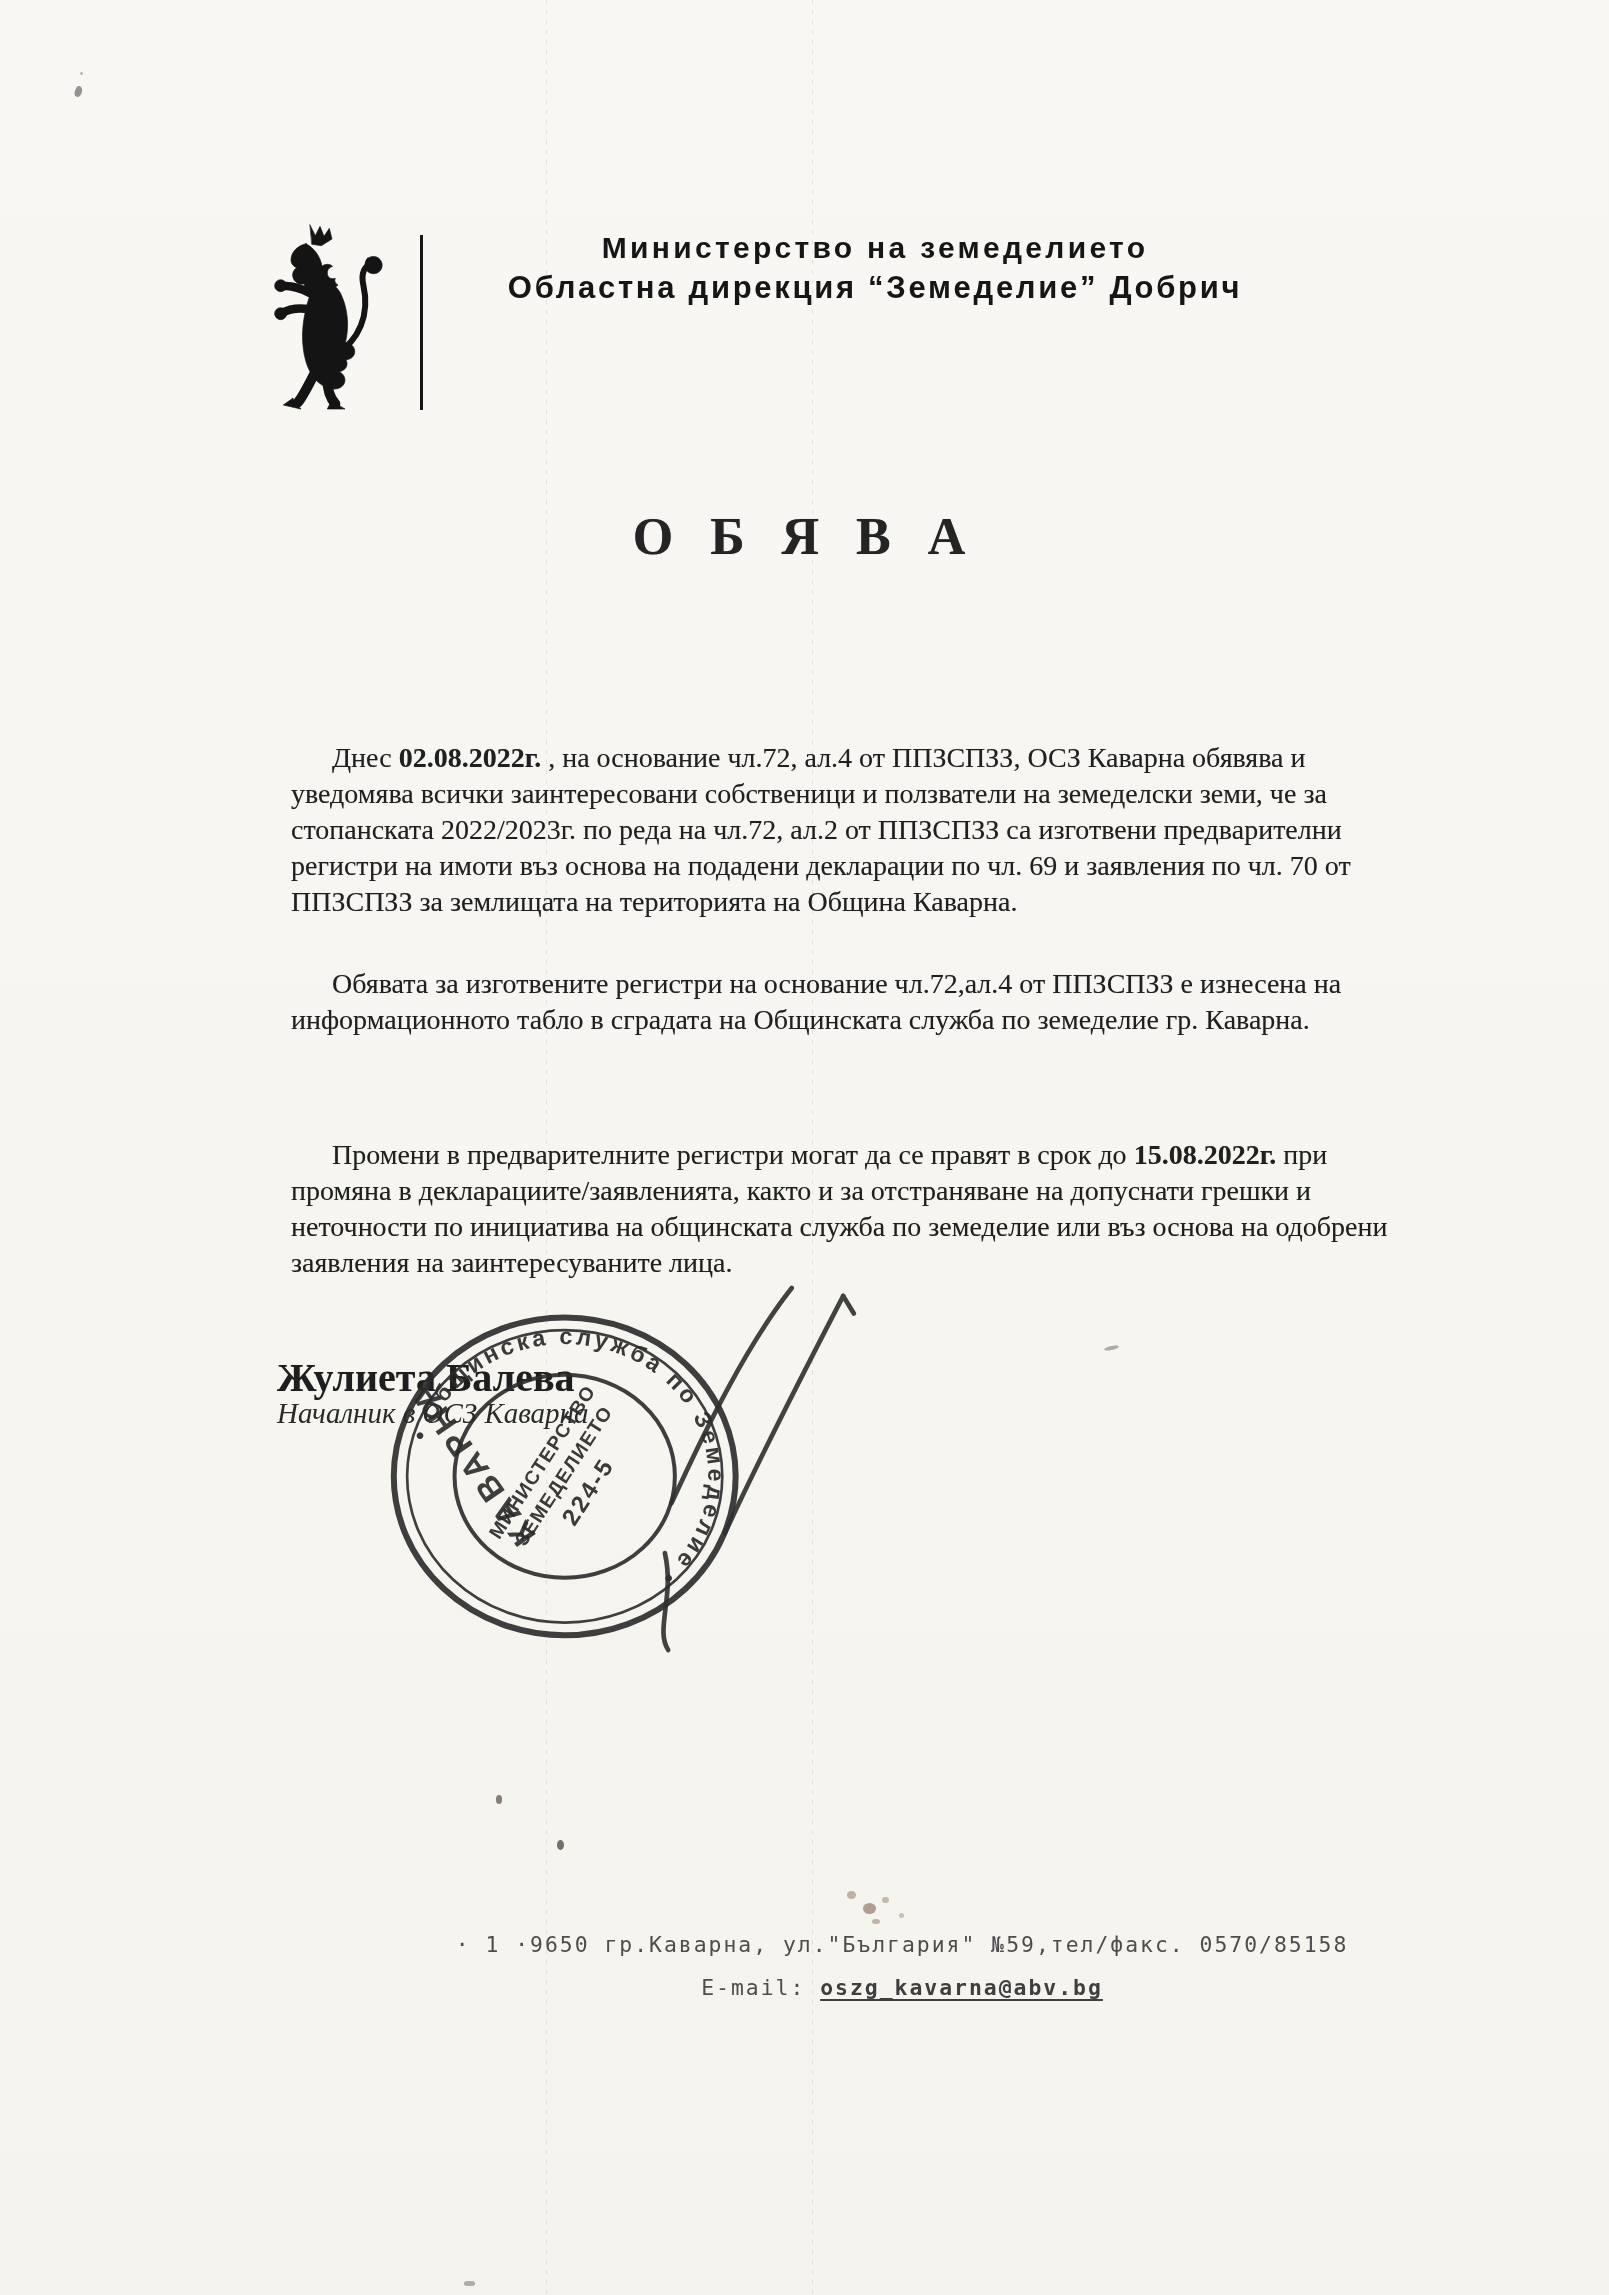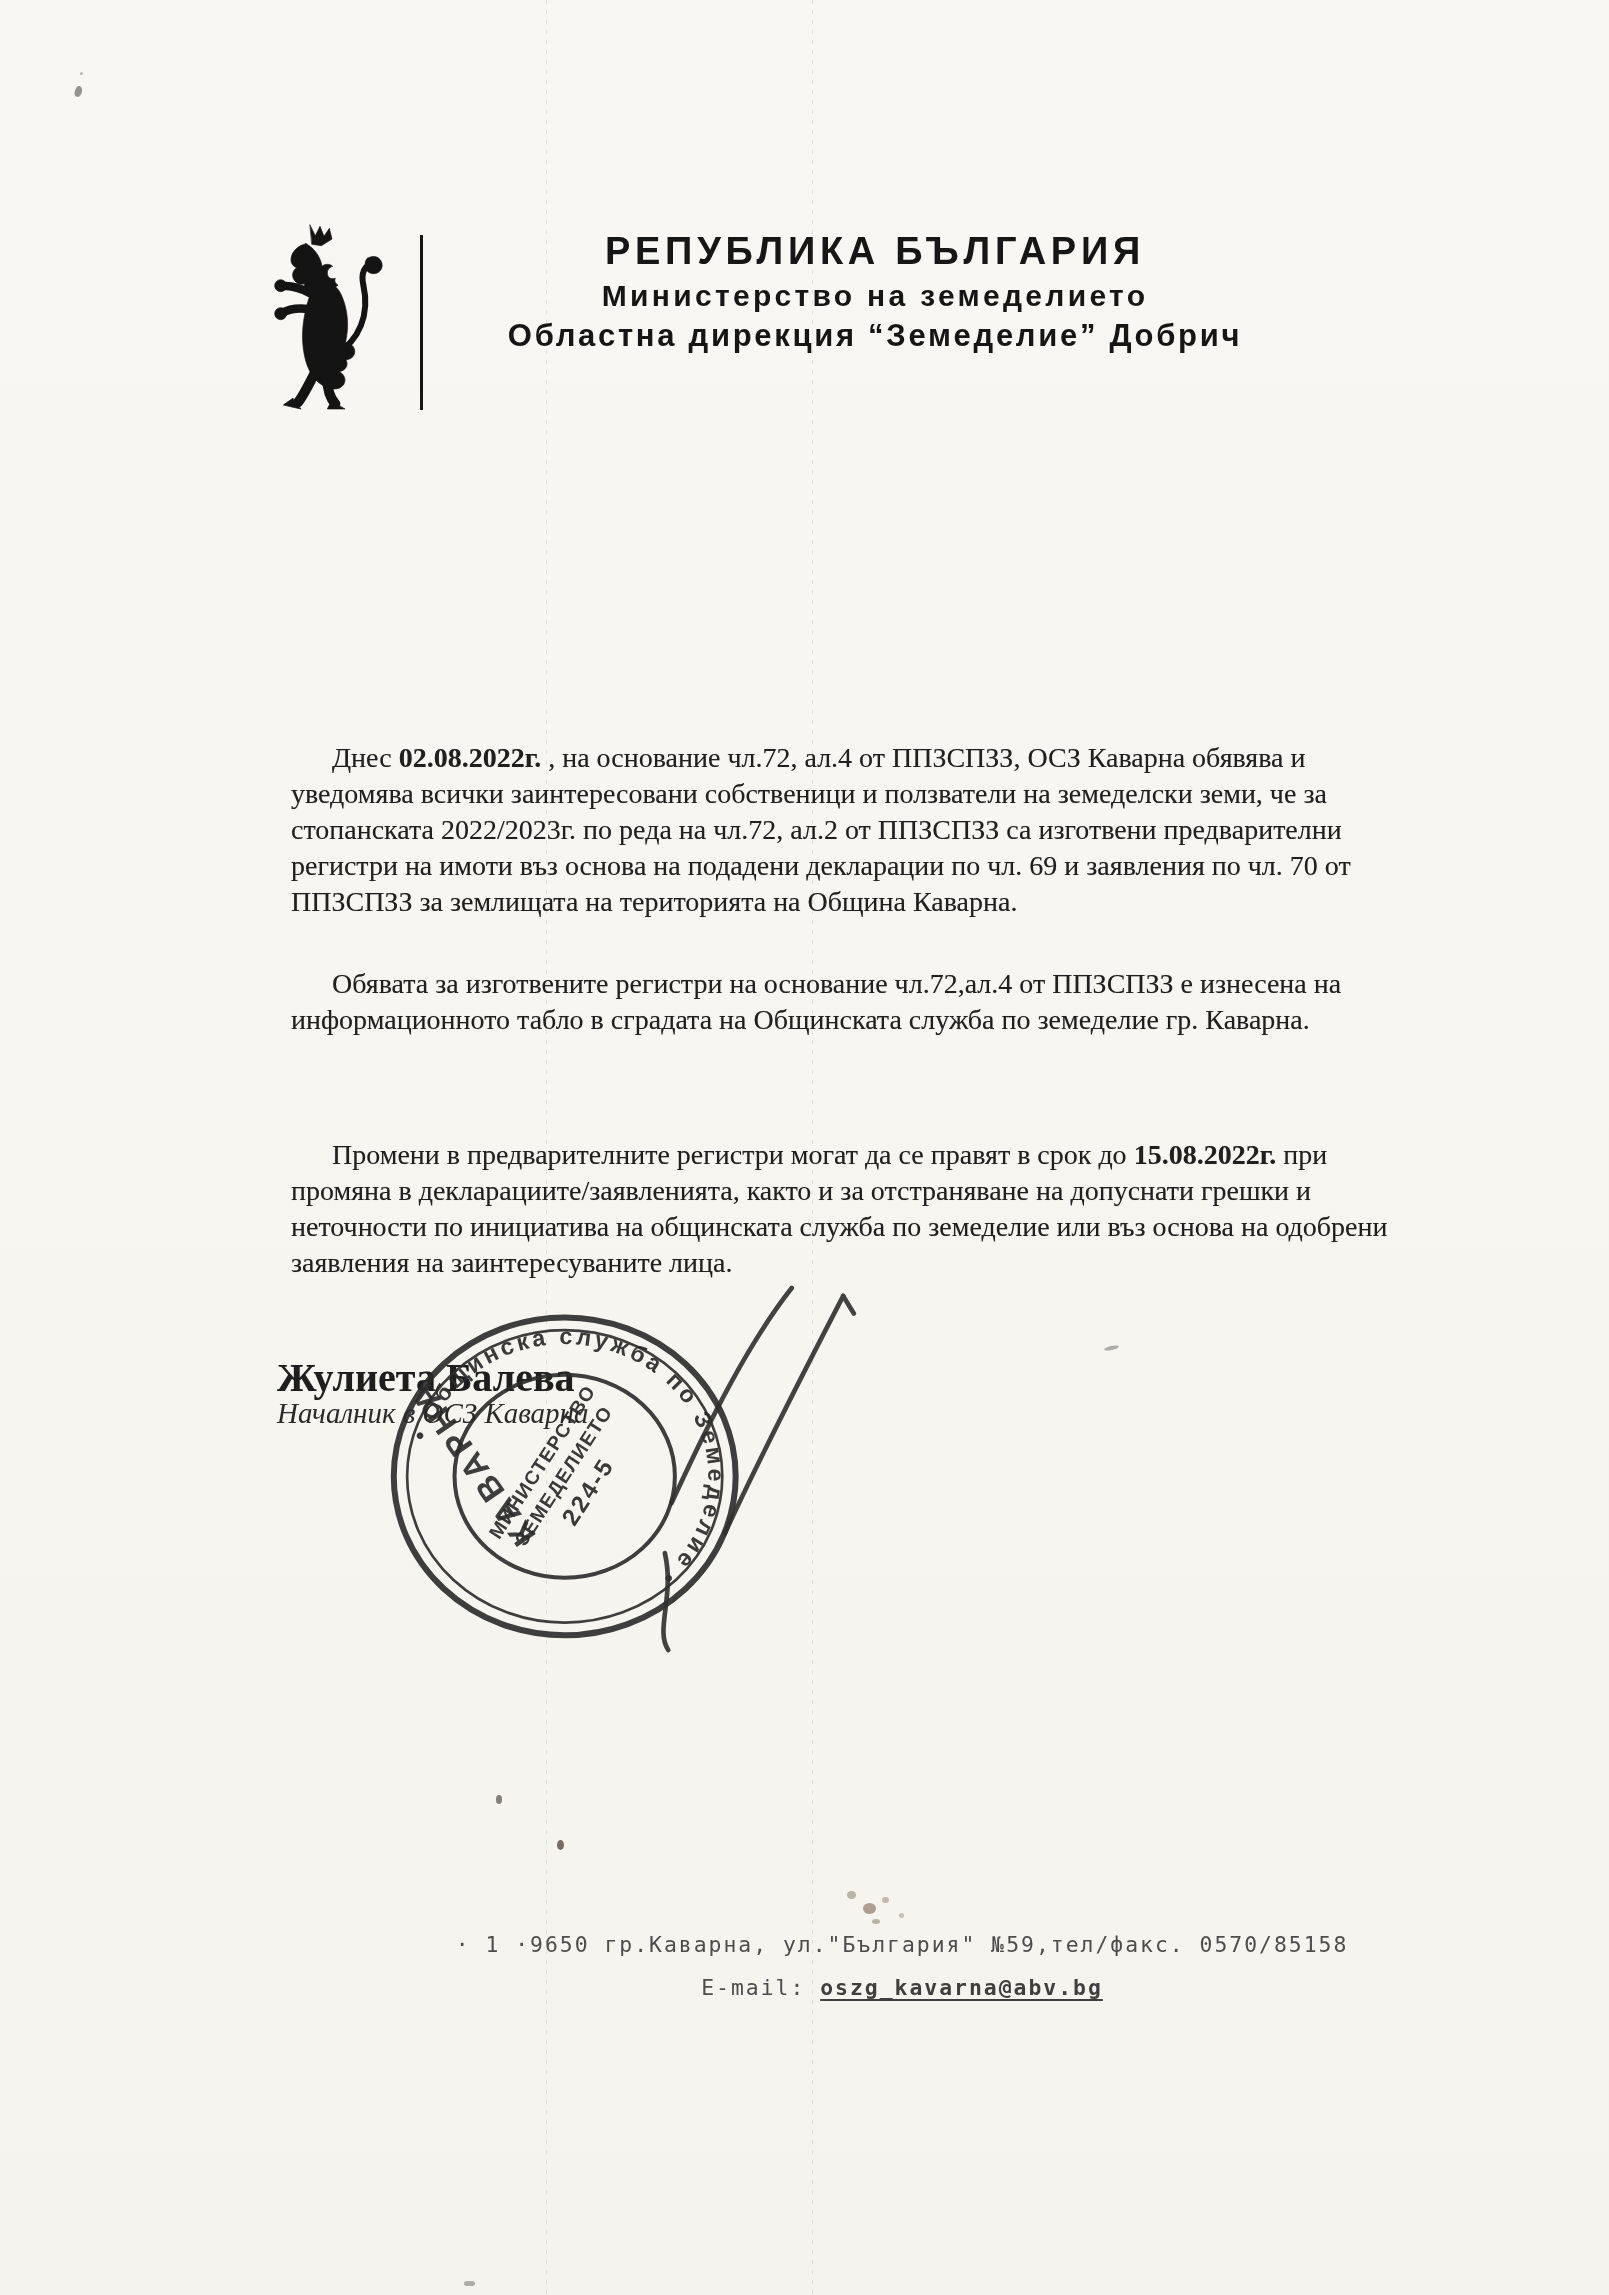--- a/index.html
+++ b/index.html
@@ -123,7 +123,6 @@
   <div class="hr-vline"></div>
 
   <div class="head-block">
-    <div class="head-l1">РЕПУБЛИКА БЪЛГАРИЯ</div>
     <div class="head-l2">Министерство на земеделието</div>
     <div class="head-l3">Областна дирекция “Земеделие” Добрич</div>
   </div>

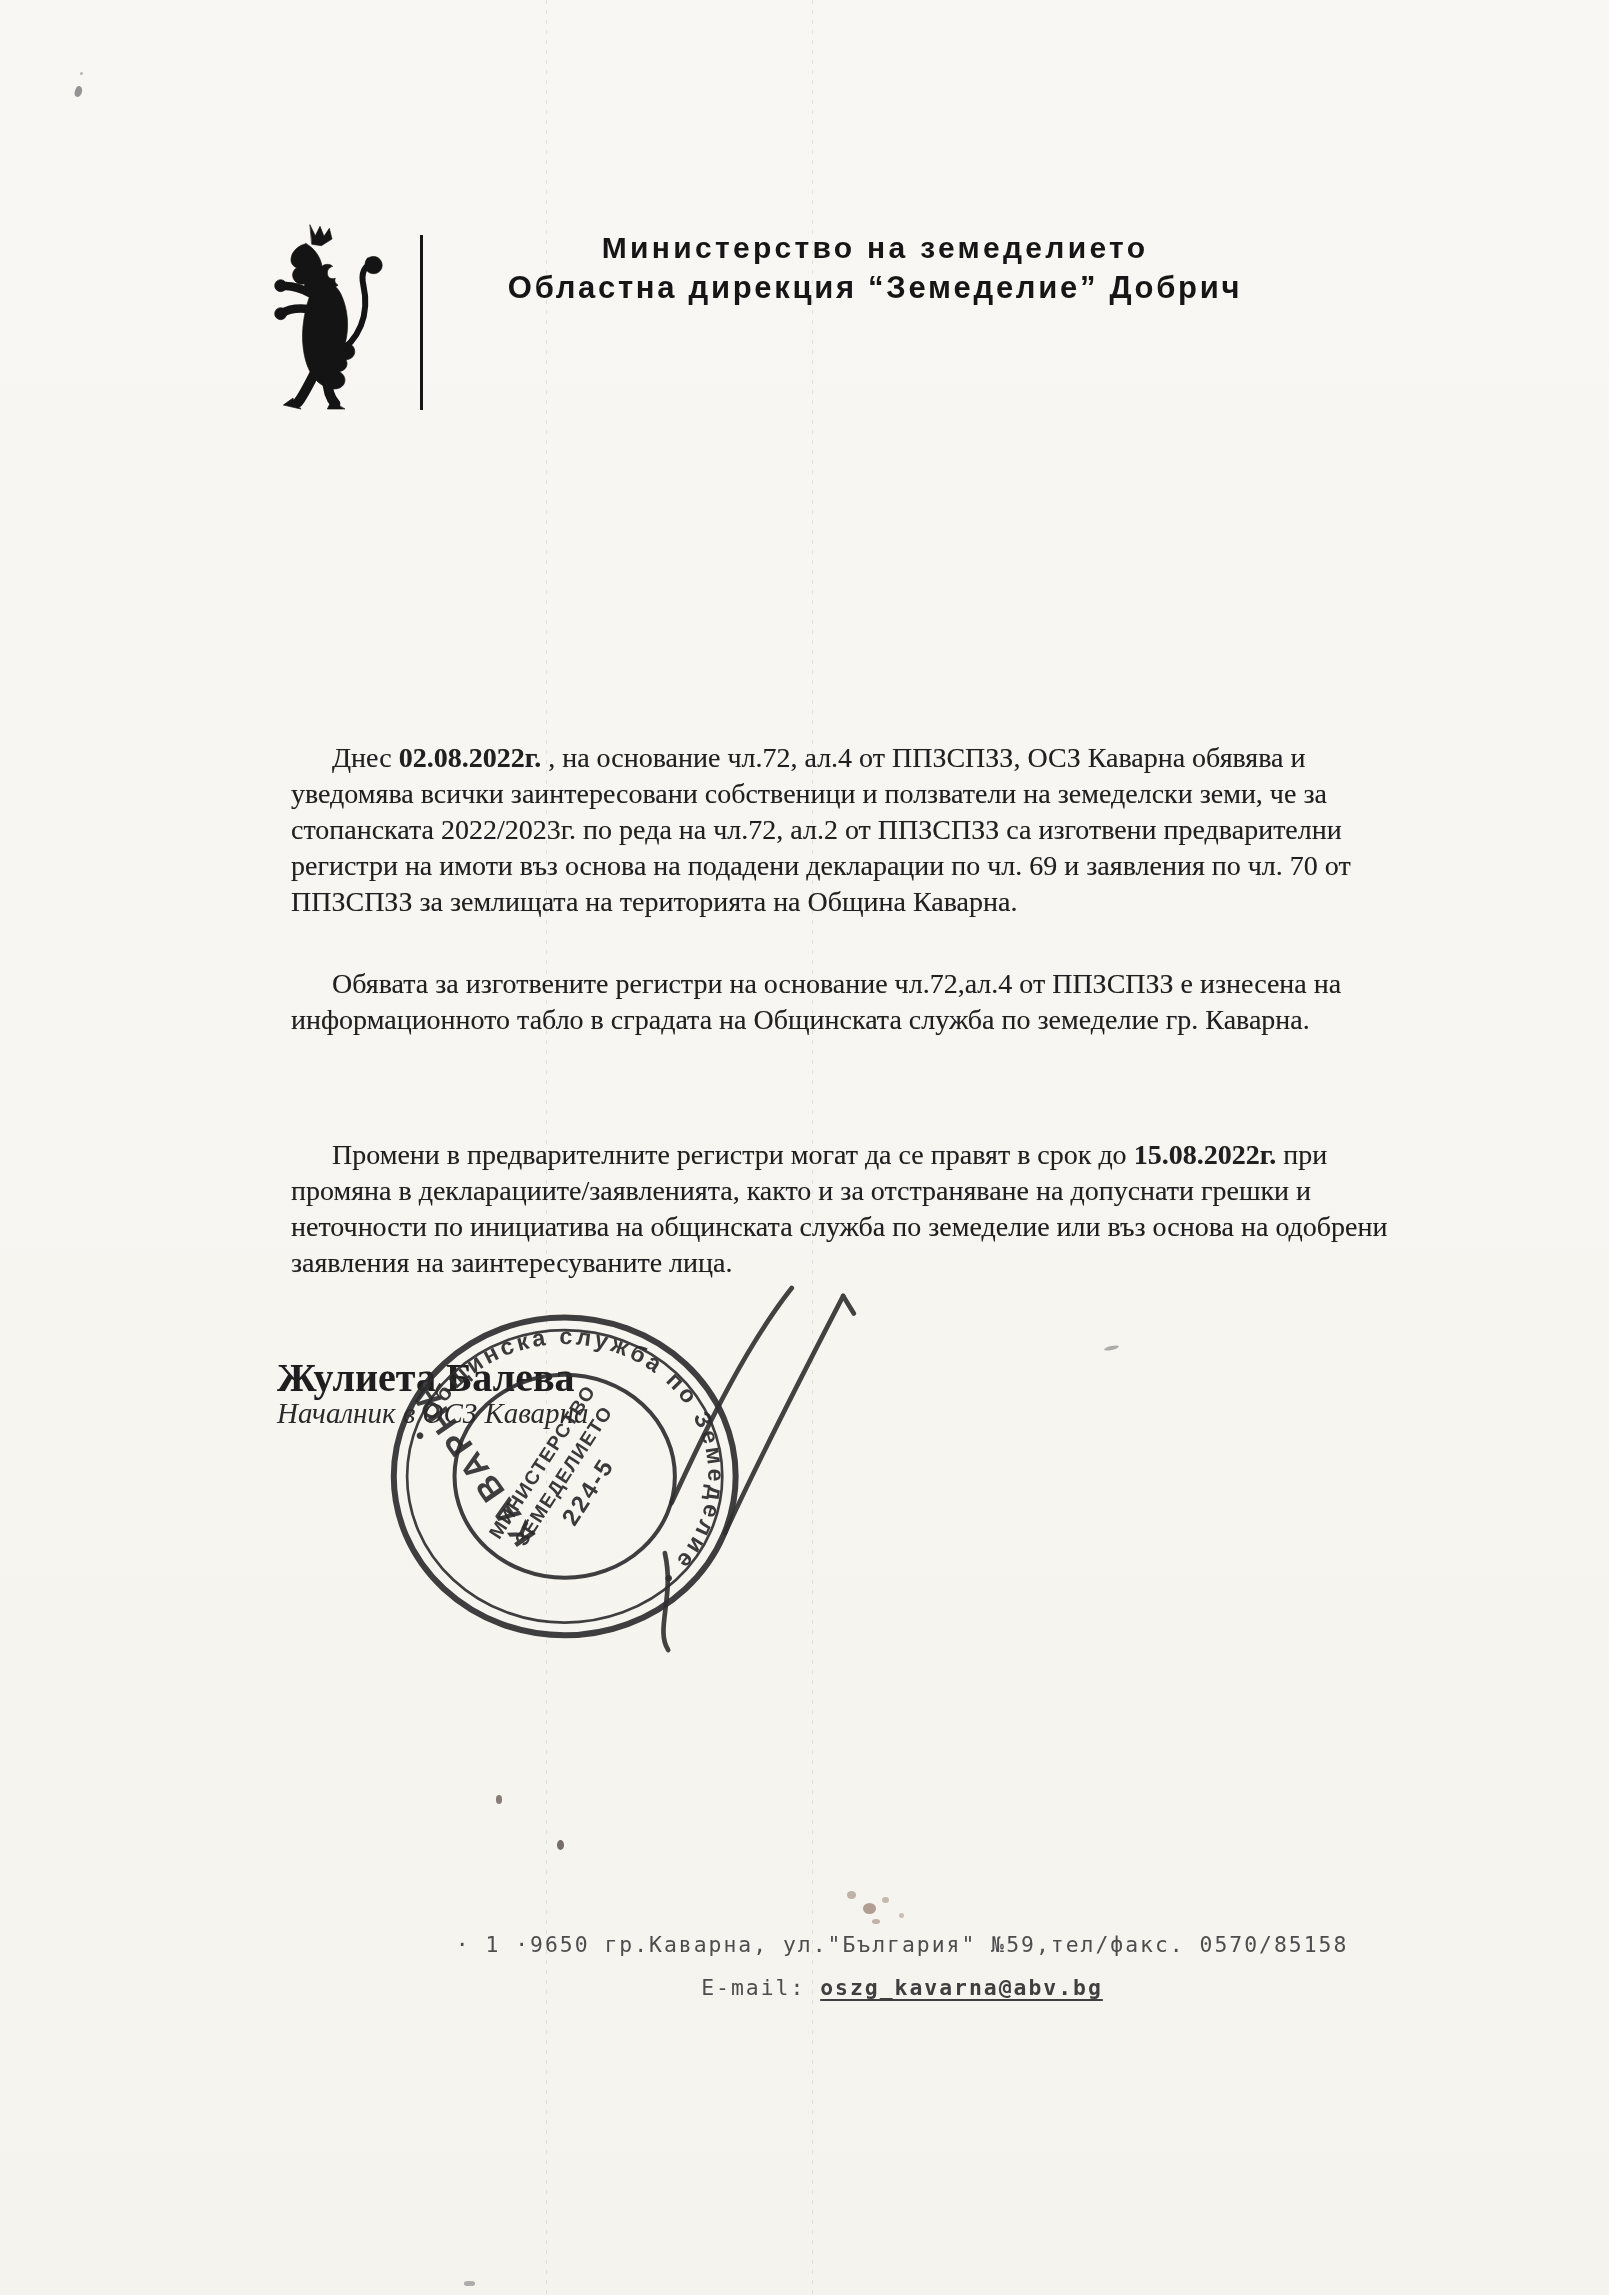--- a/index.html
+++ b/index.html
@@ -127,6 +127,7 @@
     <div class="head-l3">Областна дирекция “Земеделие” Добрич</div>
   </div>
 
+  <div class="doc-title">О Б Я В А</div>
 
   <p class="body-p p1"><span>Днес </span><b>02.08.2022г.</b><span> , на основание чл.72, ал.4 от ППЗСПЗЗ, ОСЗ Каварна обявява и
 уведомява всички заинтересовани собственици и ползватели на земеделски земи, че за

